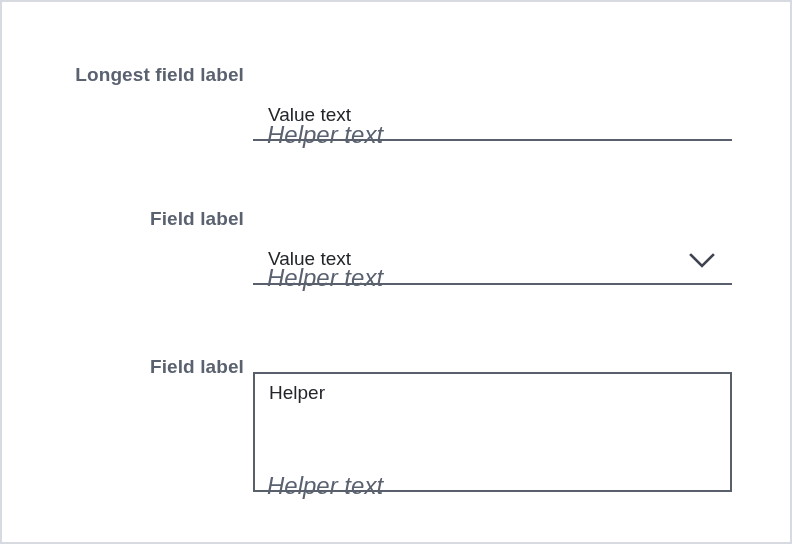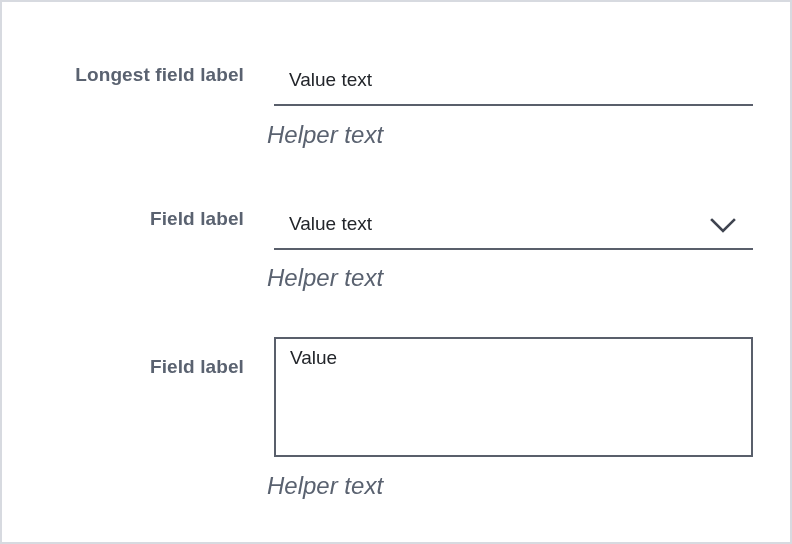--- a/index.html
+++ b/index.html
@@ -44,8 +44,9 @@
   }
   .control {
     position: absolute;
-    left: 272px;
+    left: 251px;
     width: 479px;
+    margin-top: 35px;
   }
   .text-input {
     position: relative;

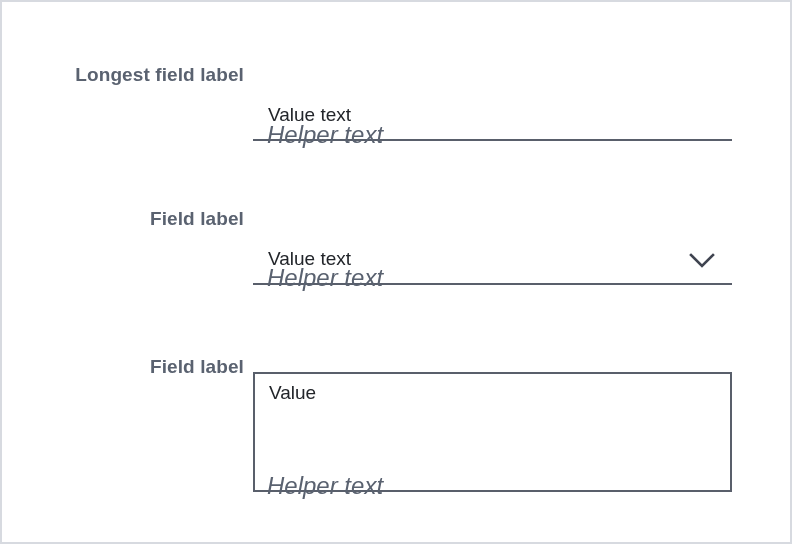--- a/index.html
+++ b/index.html
@@ -138,7 +138,7 @@
       <div class="field-label" style="top:19px;">Field label</div>
       <div class="control">
         <div class="textarea-box">
-          <span class="textarea-value">Value</span>
+          <span class="textarea-value">Helper</span>
         </div>
       </div>
     </div>

